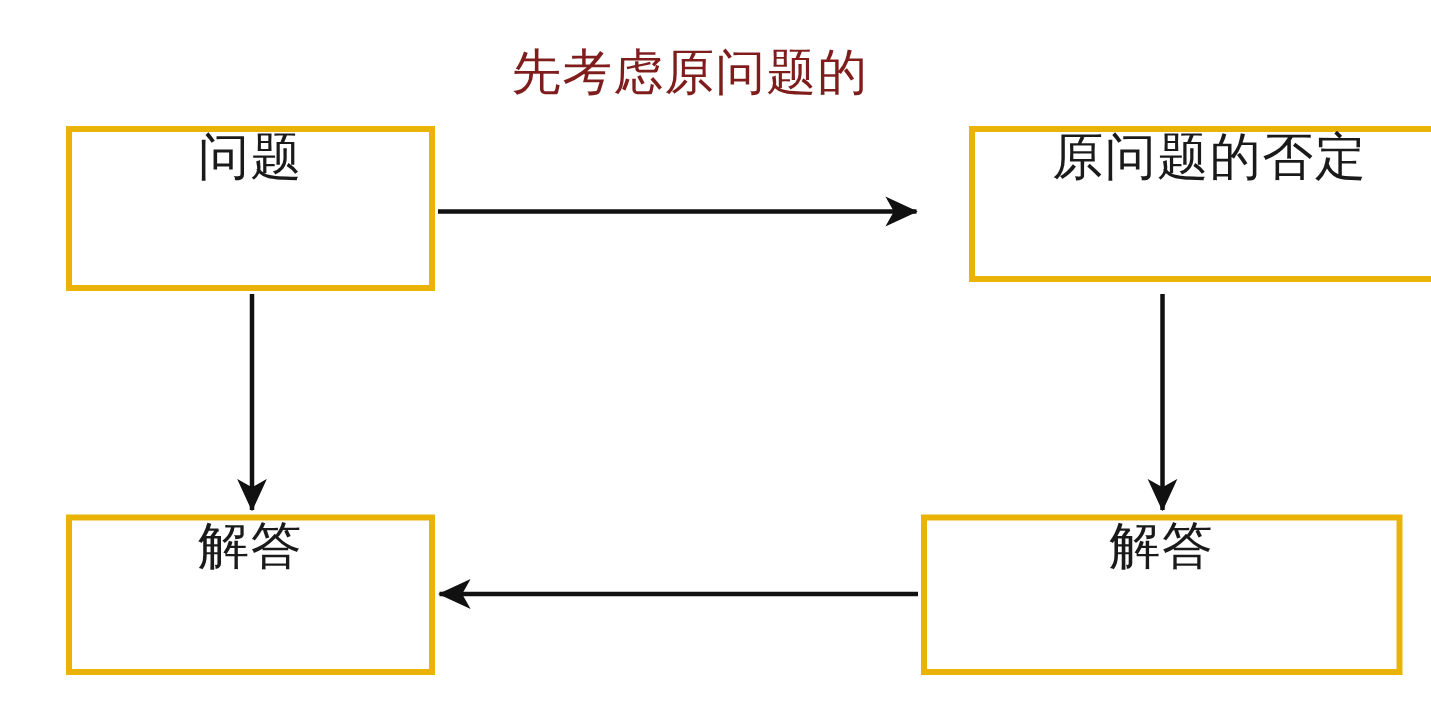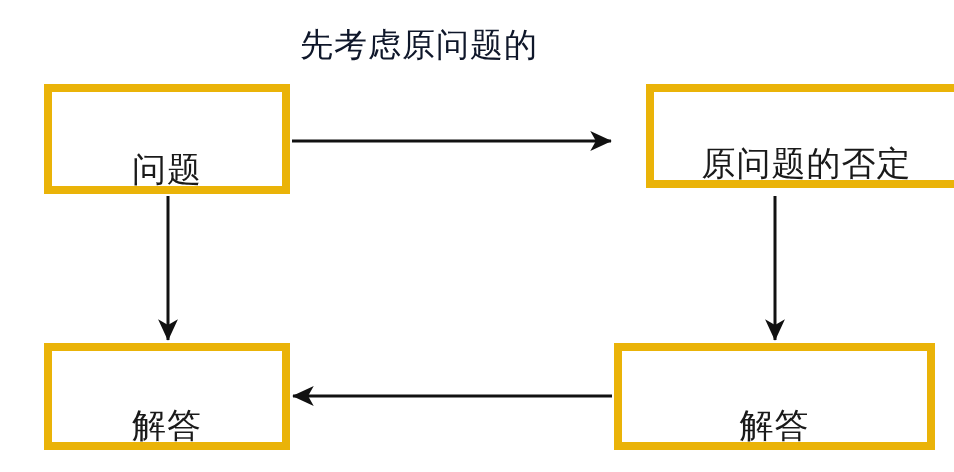--- a/index.html
+++ b/index.html
@@ -36,13 +36,13 @@
   }
   .edge-label {
     position: absolute;
-    font-family: Liberation Mono, monospace;
+    font-family: Liberation Sans, sans-serif;
     font-size: 33px;
     line-height: 40px;
-    color: #0f172a;
+    color: #7f1d1d;
     letter-spacing: 1px;
     white-space: nowrap;
-    text-align: left;
+    text-align: center;
     background: transparent;
   }
   .edge-svg {

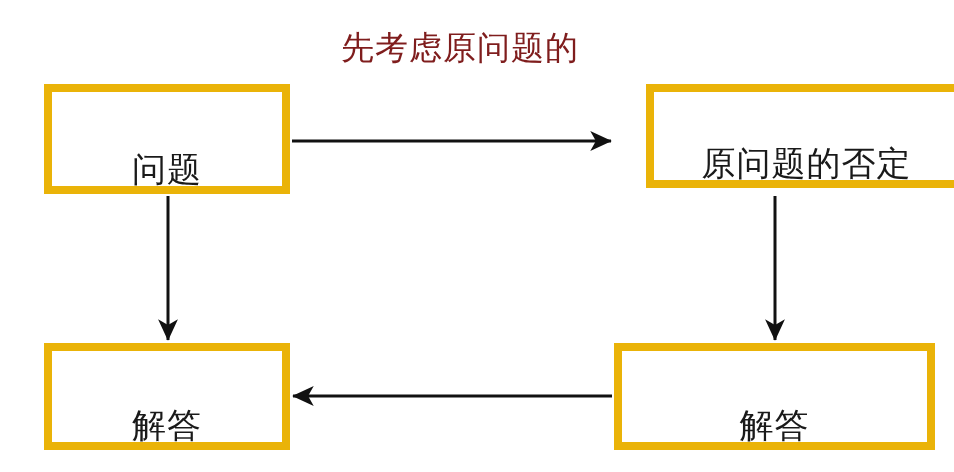--- a/index.html
+++ b/index.html
@@ -20,10 +20,10 @@
   .node {
     position: absolute;
     box-sizing: border-box;
-    border: 8px solid #eab308;
+    border: 4px solid #eab308;
     background: #ffffff;
     display: flex;
-    align-items: flex-end;
+    align-items: flex-start;
     justify-content: center;
   }
   .node-label {

